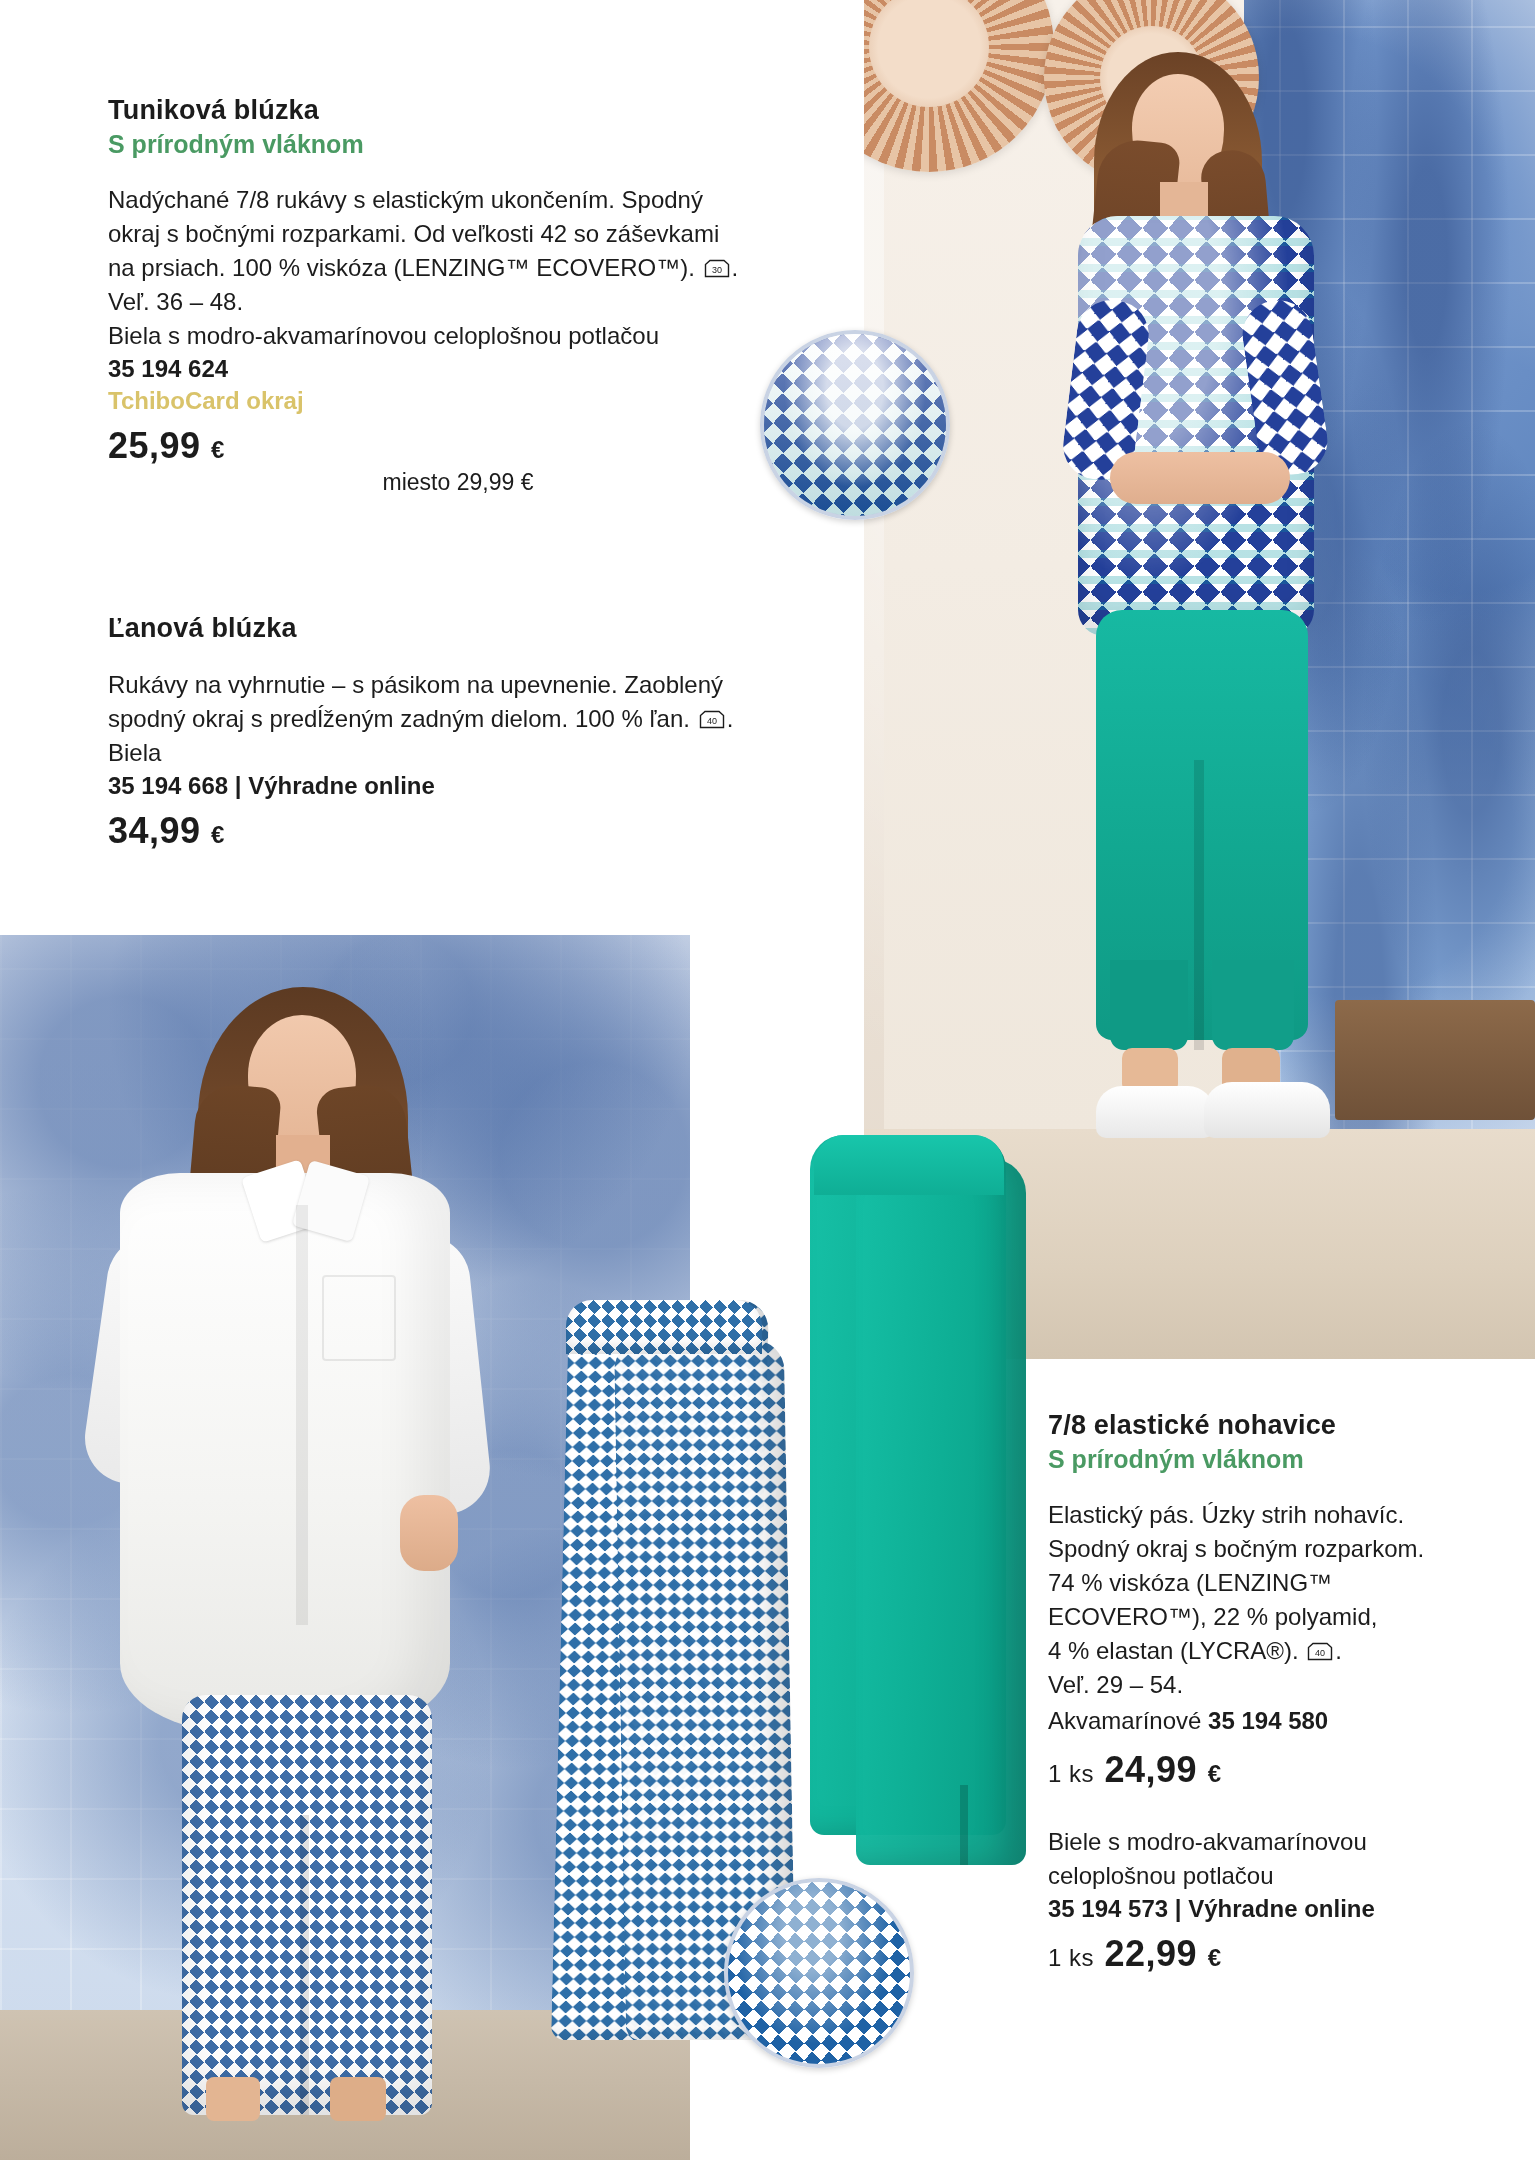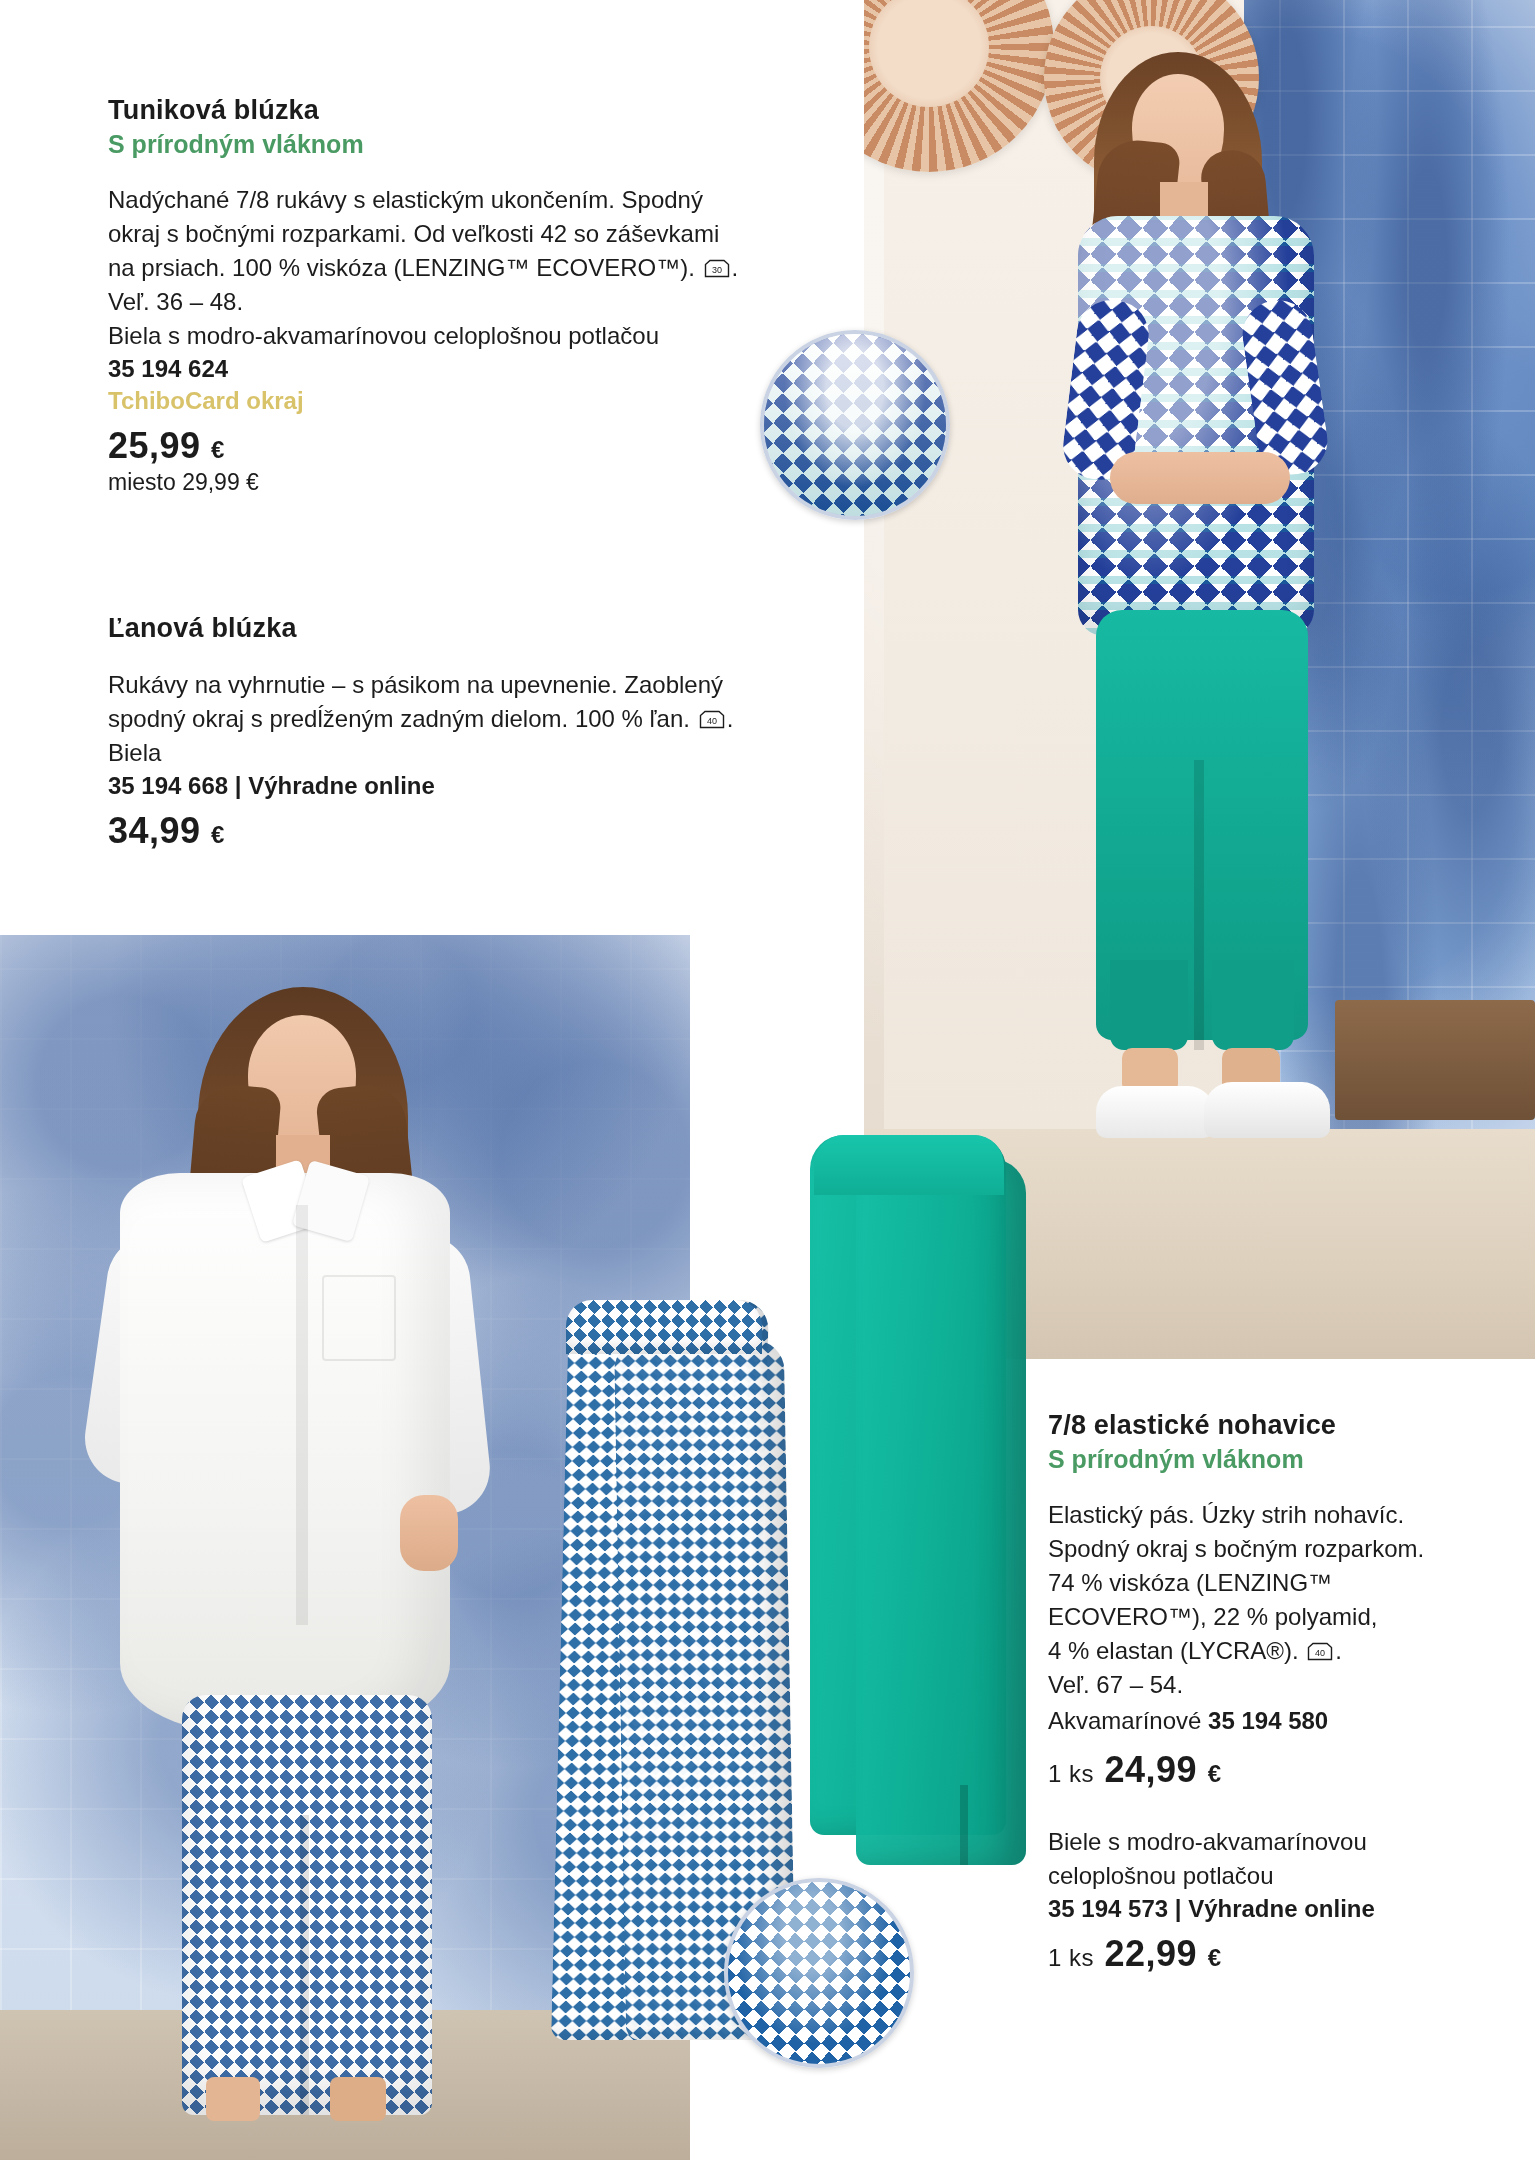--- a/index.html
+++ b/index.html
@@ -22,7 +22,7 @@
   .price { font-size: 36px; font-weight: bold; letter-spacing: .5px; margin-top: 10px; }
   .price .cur { font-size: 24px; font-weight: bold; }
   .price .ks { font-size: 24px; font-weight: normal; }
-  .was { font-size: 23px; margin-top: 2px; }
+  .was { font-size: 23px; margin-top: 2px; text-align: center; }
 
   .wash {
     display:inline-block; vertical-align:-3px;

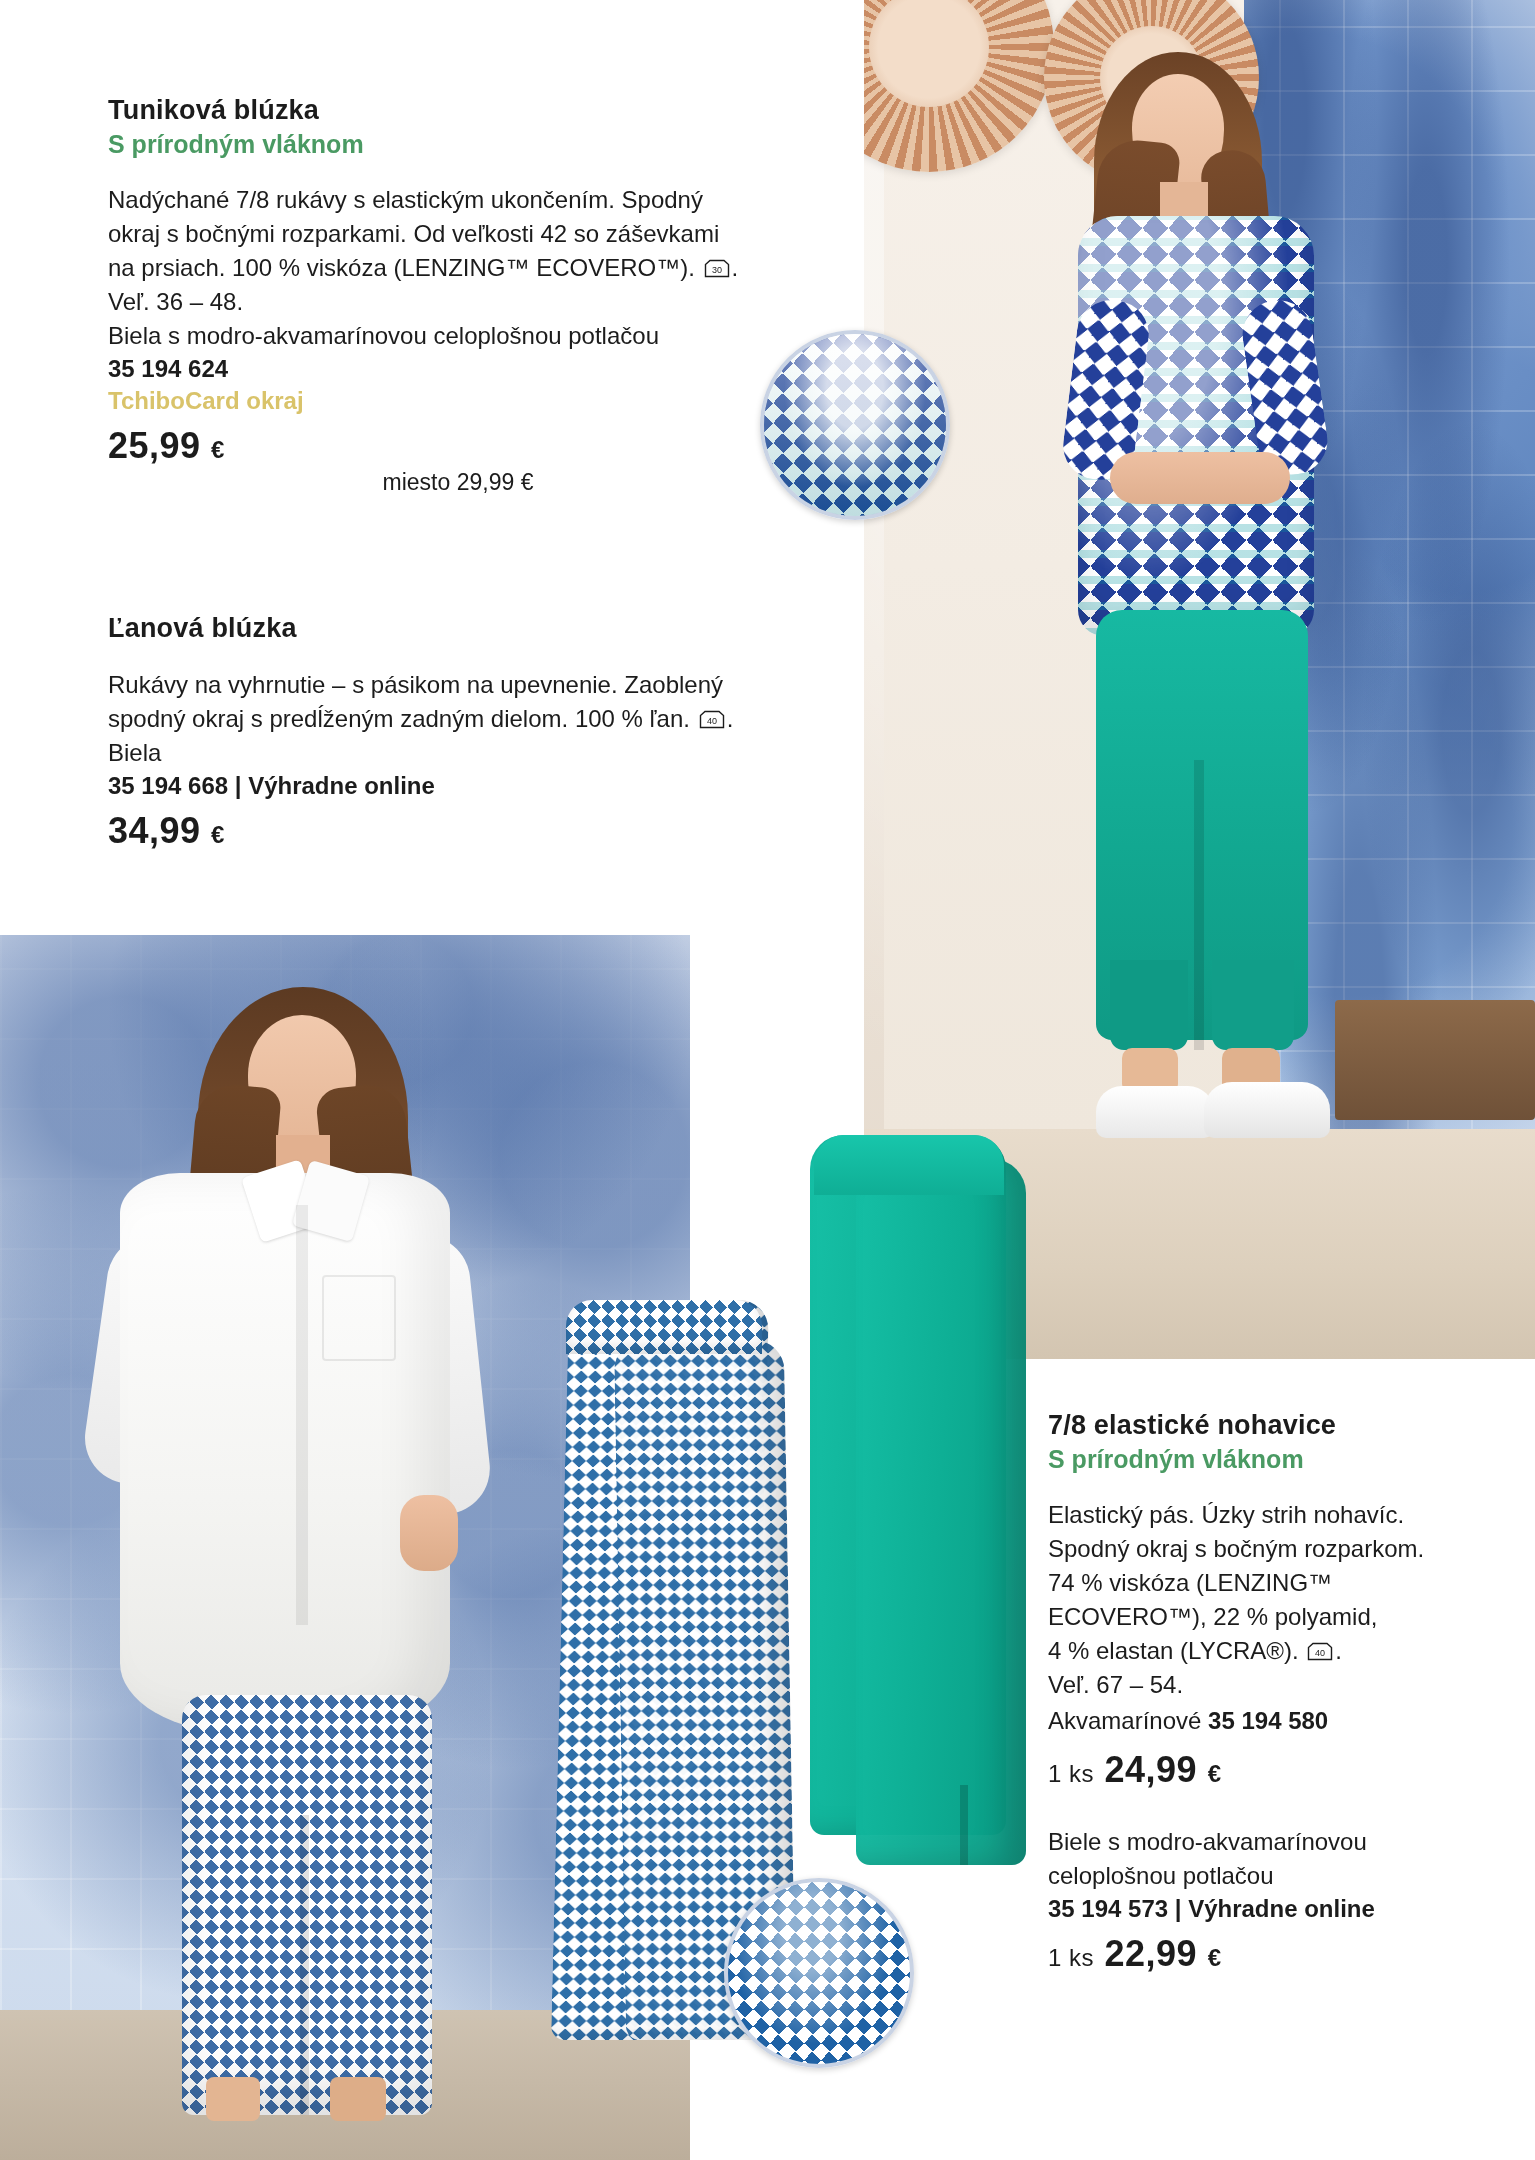--- a/index.html
+++ b/index.html
@@ -431,7 +431,7 @@
       </svg>
     </span>.
   </div>
-  <div class="body-txt" style="margin-top:0">Veľ. 67 – 54.</div>
+  <div class="body-txt" style="margin-top:0">Veľ. 29 – 54.</div>
 
   <div class="body-txt" style="margin-top:2px">
     <span>Akvamarínové</span>

